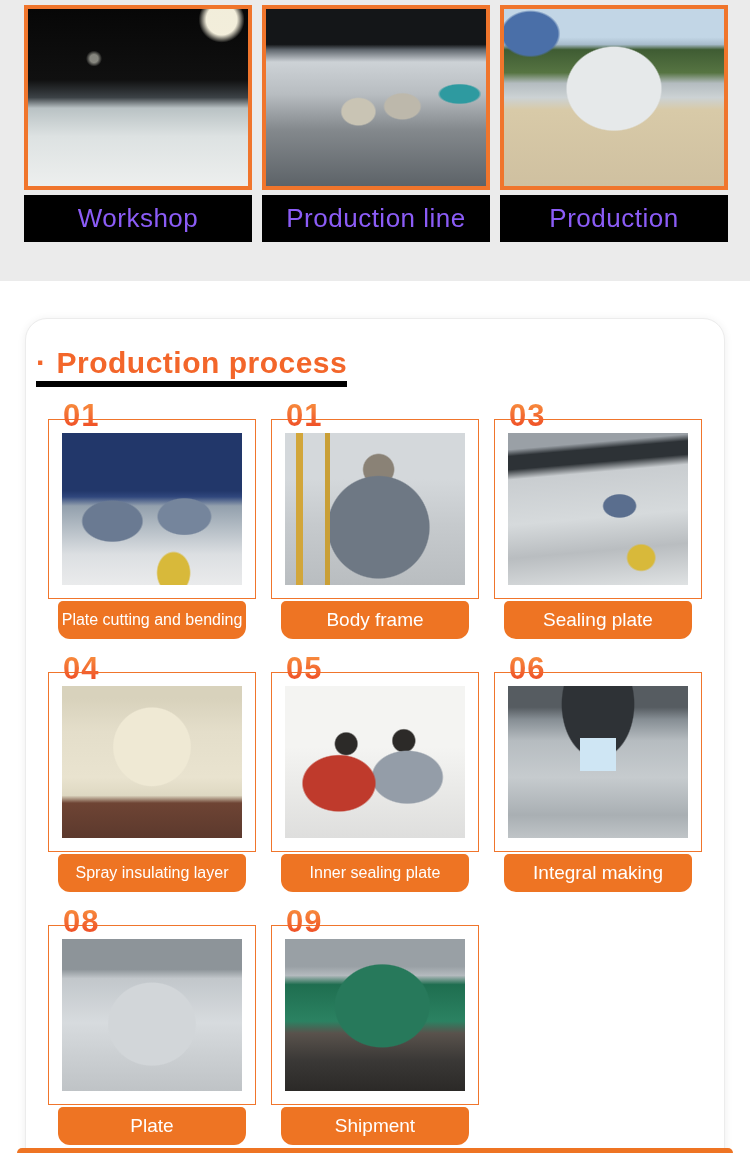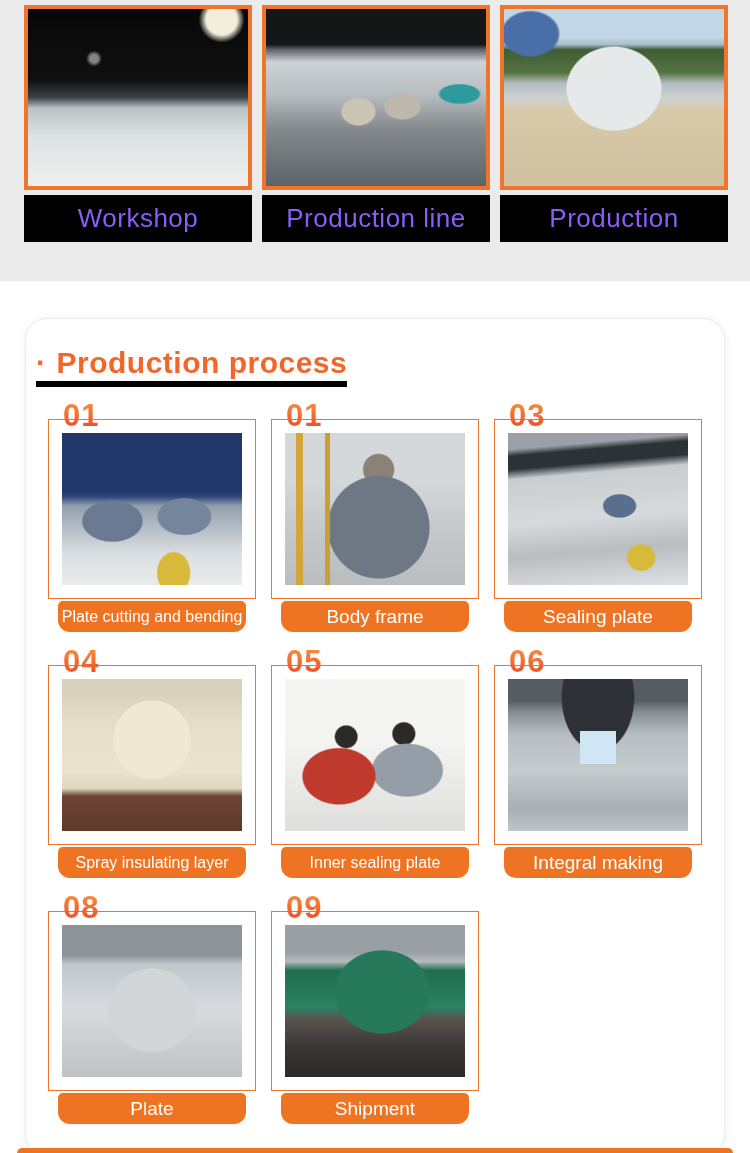--- a/index.html
+++ b/index.html
@@ -111,7 +111,7 @@
   .step-photo { width:100%; height:100%; background:#bbb; }
   .step-label {
     margin:2px 10px 0 10px;
-    height:31px;
+    height:38px;
     background:#ee7423;
     border-radius:5px 5px 12px 12px;
     color:#ffffff;

